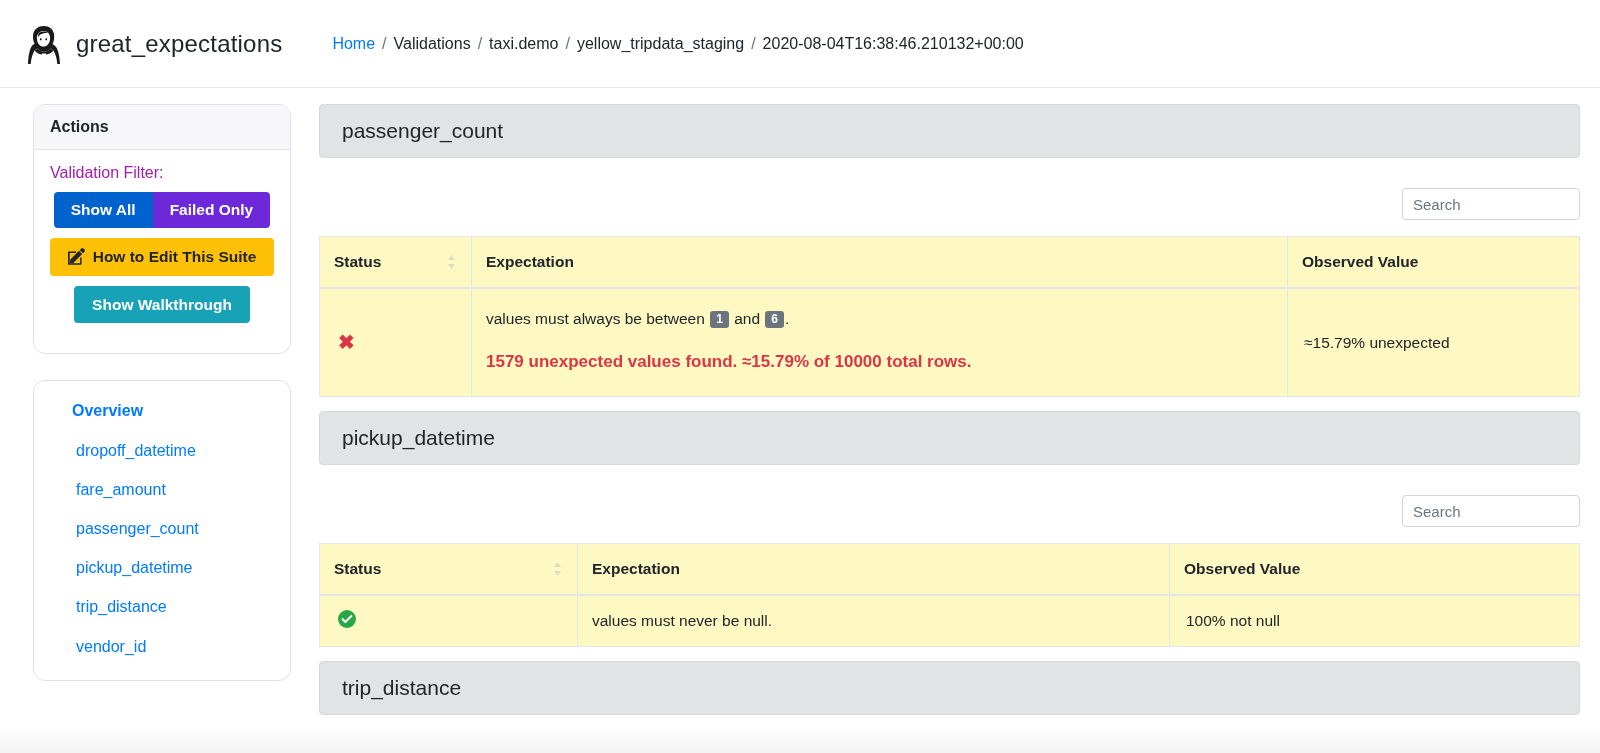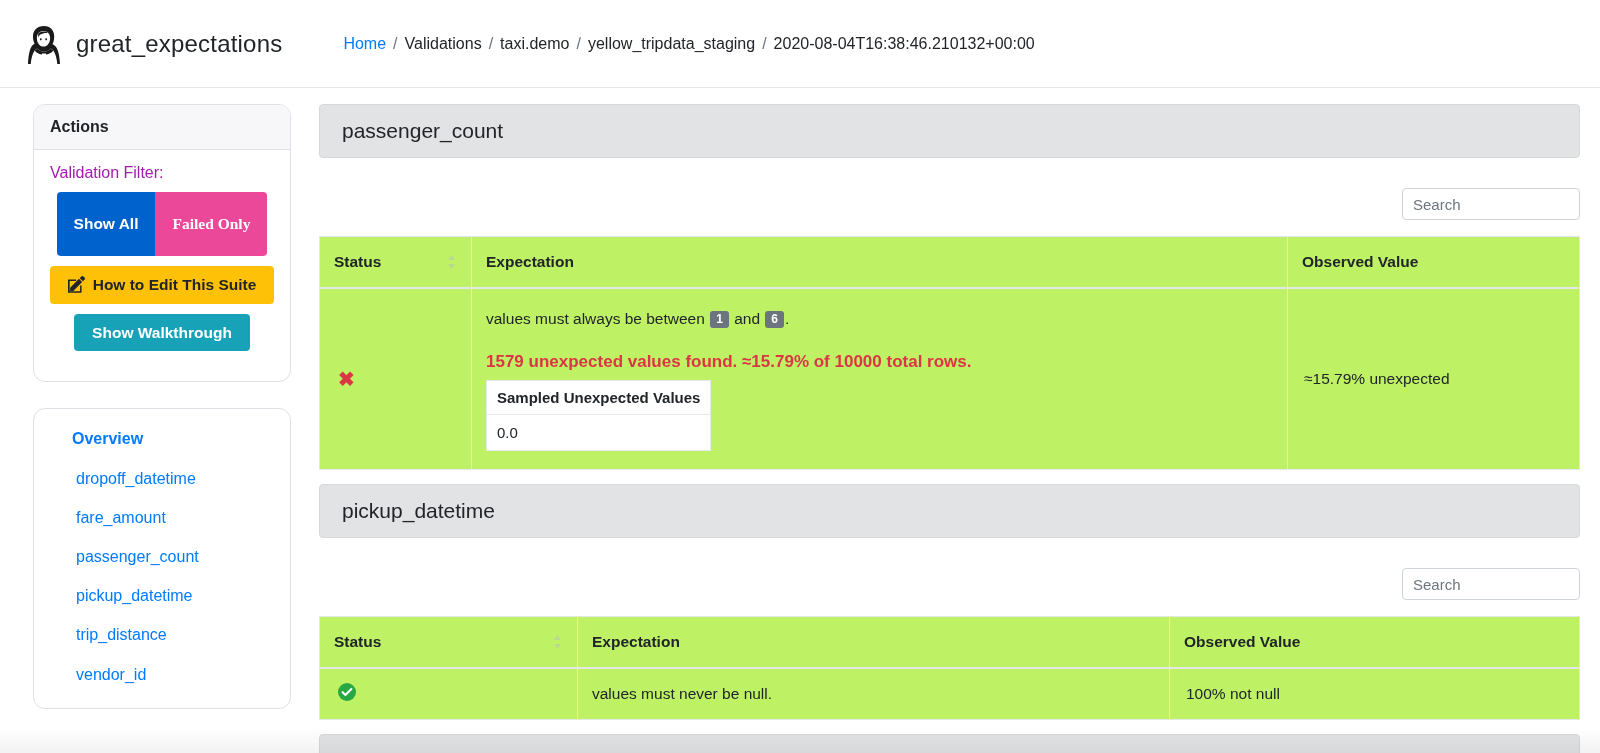--- a/index.html
+++ b/index.html
@@ -46,7 +46,7 @@
     font-size: 16px;
     color: #212529;
     white-space: nowrap;
-    margin-left: 33px;
+    margin-left: 22px;
     justify-content: space-between;
   }
   .breadcrumb a {

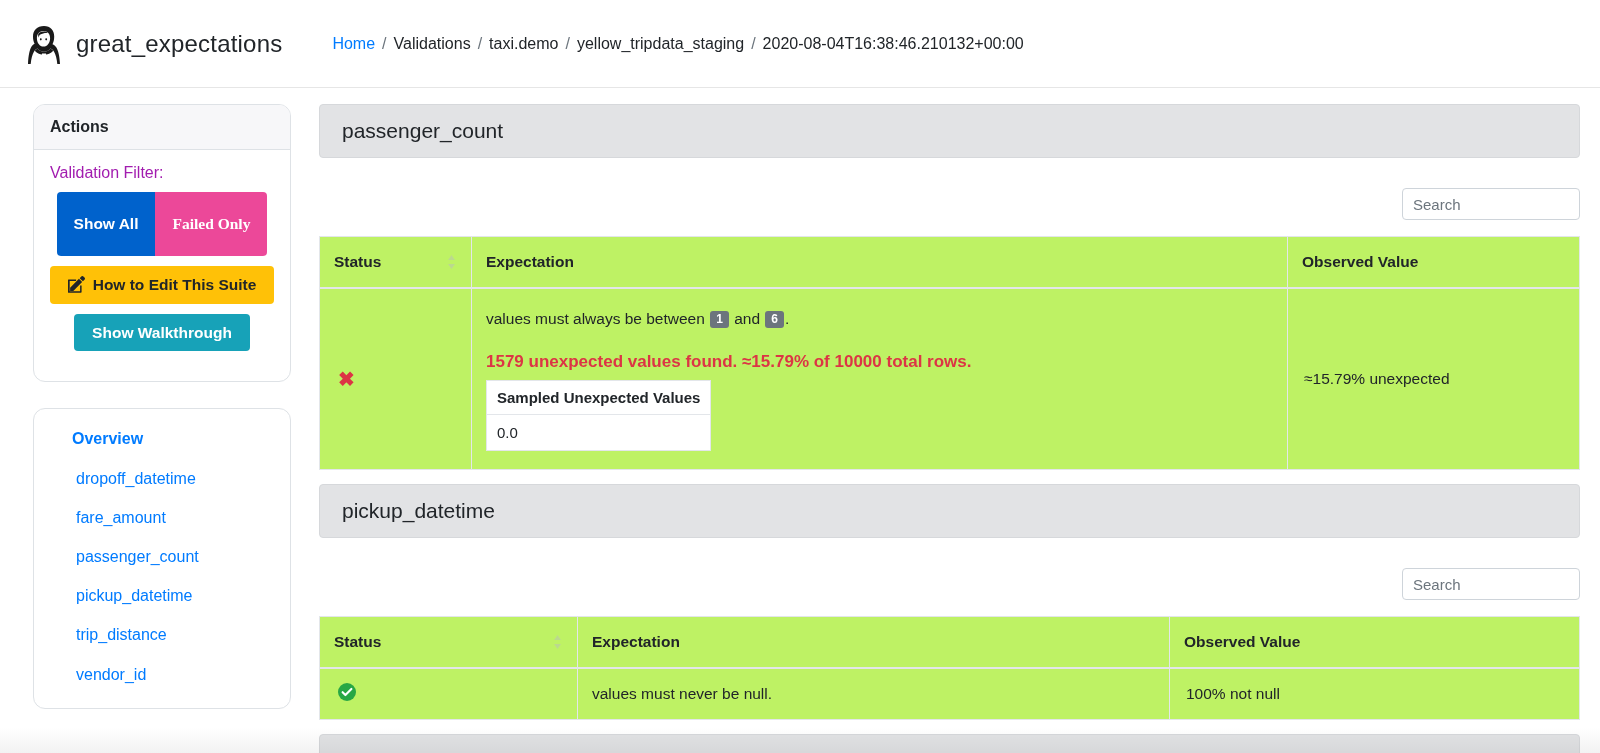--- a/index.html
+++ b/index.html
@@ -112,7 +112,7 @@
   }
   .btn-group { display: flex; border-radius: 4px; overflow: hidden; }
   .btn-showall { background: #0062cc; padding: 9px 17px; font-weight: bold; }
-  .btn-failed  { background: #ec4899; padding: 23px 17px; font-weight: bold; font-family: Liberation Serif, serif; }
+  .btn-failed  { background: #6d28d9; padding: 9px 17px; font-weight: bold; }
   .btn-edit {
     background: #ffc107;
     color: #212529;

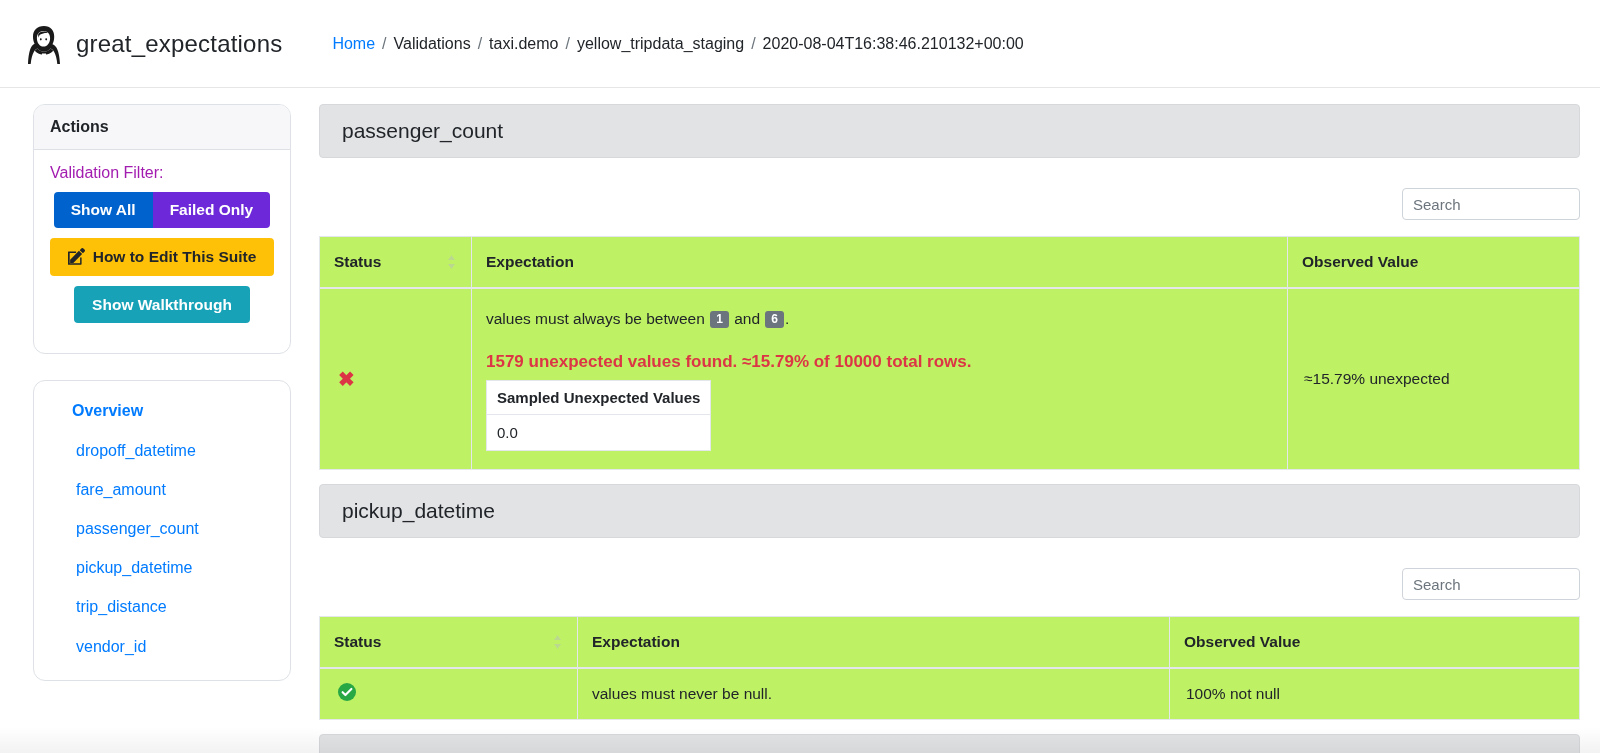--- a/index.html
+++ b/index.html
@@ -186,7 +186,7 @@
     width: 100%;
     border-collapse: collapse;
     border: 1px solid #e3e6ea;
-    background: #bef264;
+    background: #fef9c3;
     table-layout: fixed;
   }
   table.gx th {

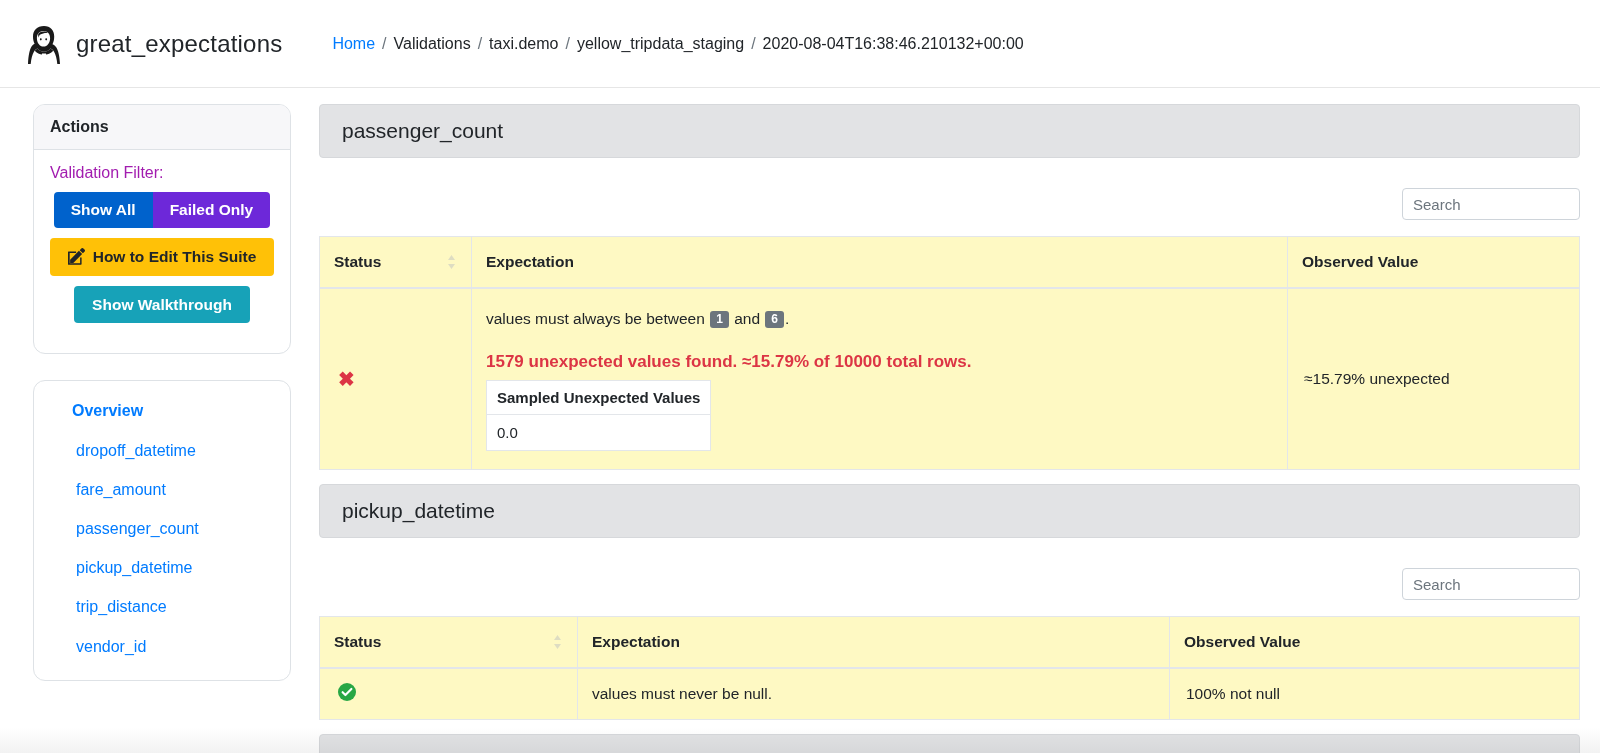--- a/index.html
+++ b/index.html
@@ -411,18 +411,6 @@
 
               <div class="unexpected-msg">1579 unexpected values found. ≈15.79% of 10000 total rows.</div>
 
-              <table class="sampled">
-                <thead>
-                  <tr>
-                    <th>Sampled Unexpected Values</th>
-                  </tr>
-                </thead>
-                <tbody>
-                  <tr>
-                    <td>0.0</td>
-                  </tr>
-                </tbody>
-              </table>
             </td>
             <td class="obs-cell">≈15.79% unexpected</td>
           </tr>

